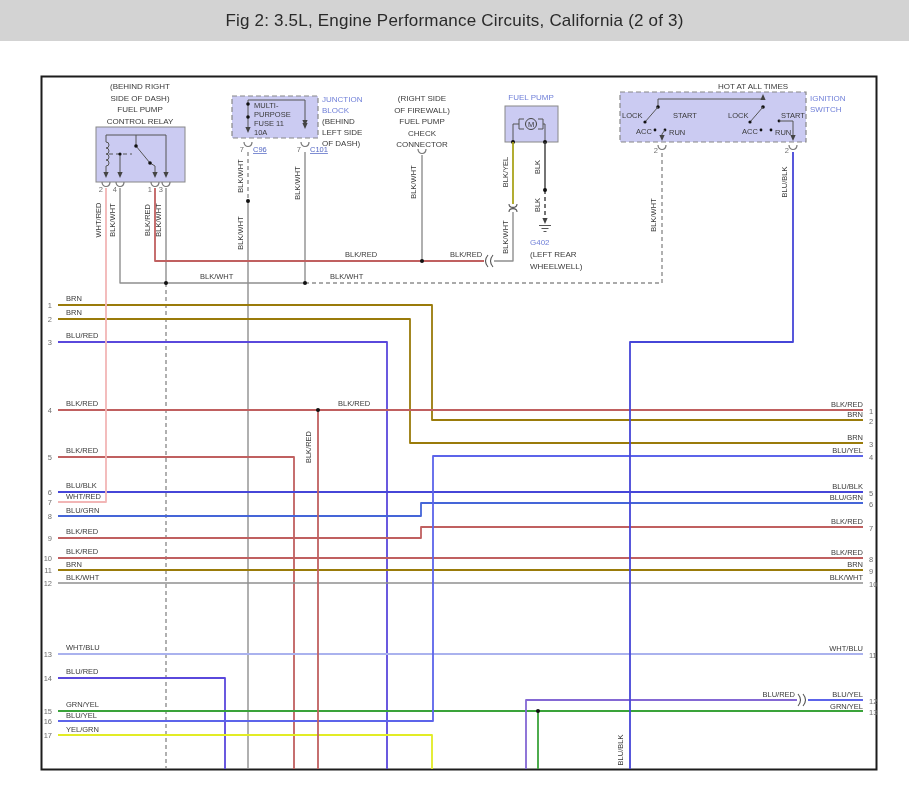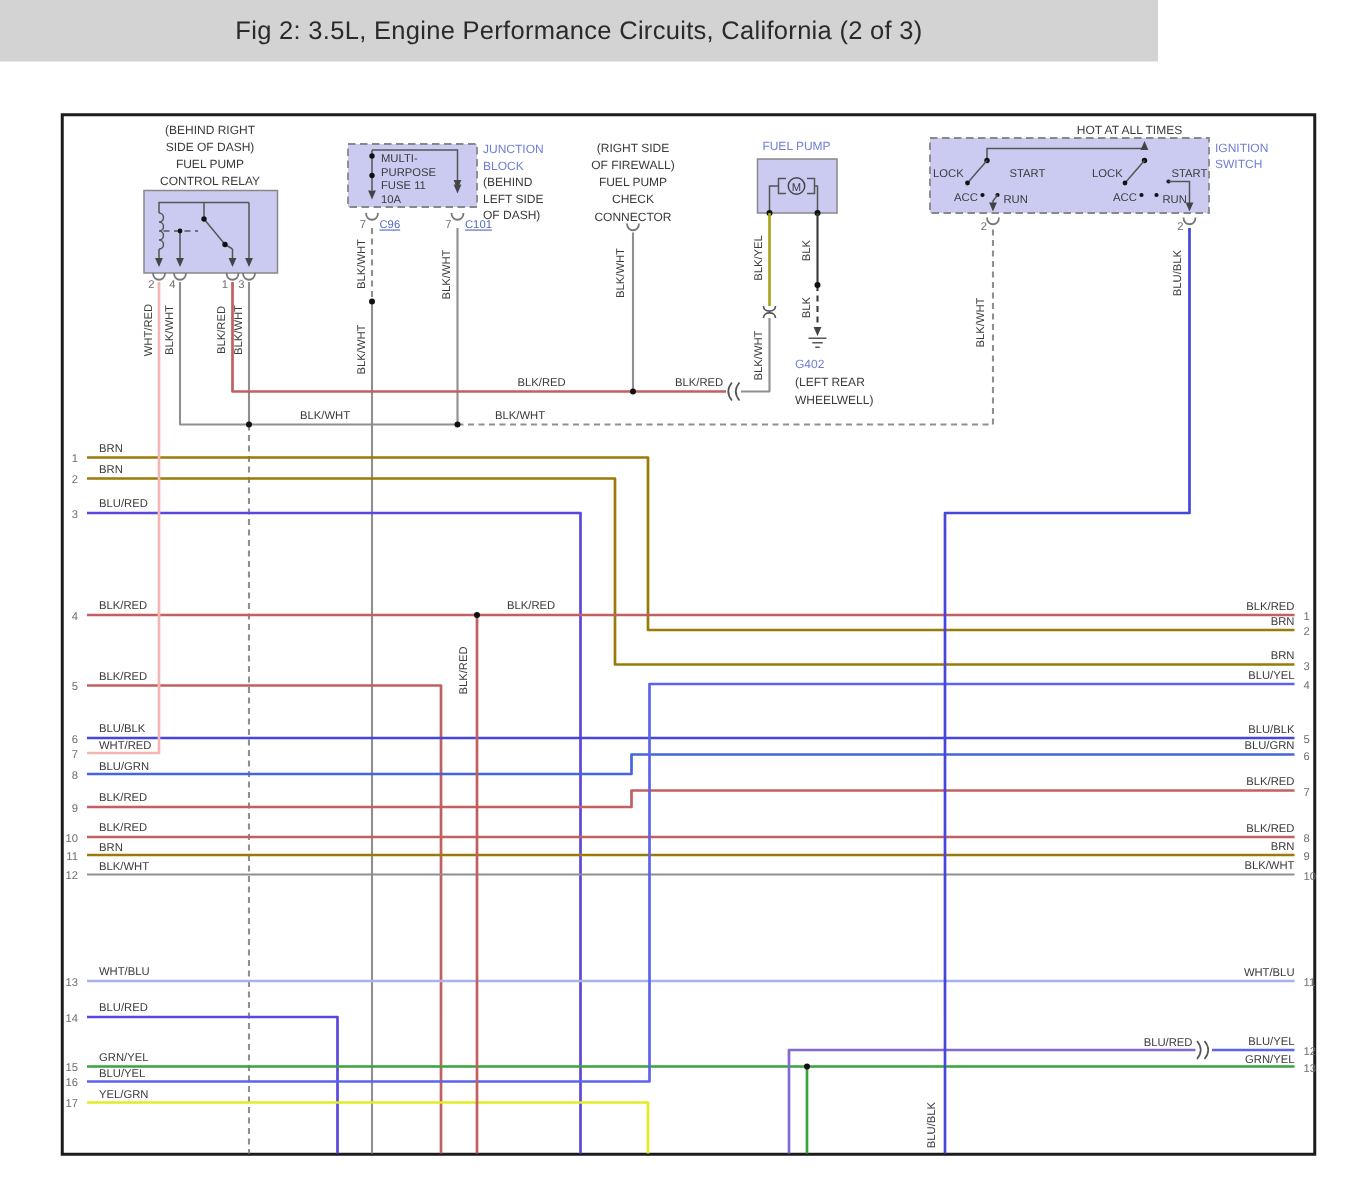--- a/index.html
+++ b/index.html
@@ -4,7 +4,7 @@
 <style>
   *{margin:0;padding:0;box-sizing:border-box}
   html,body{width:909px;height:797px;background:#fff;font-family:"Liberation Sans",sans-serif;position:relative;overflow:hidden}
-  .titlebar{position:absolute;left:0;top:0;width:772px;height:41px;background:#d3d3d3;display:flex;align-items:center;justify-content:center}
+  .titlebar{position:absolute;left:0;top:0;width:909px;height:41px;background:#d3d3d3;display:flex;align-items:center;justify-content:center}
   .titlebar span{font-size:17px;color:#2a2a2a;letter-spacing:.2px}
   svg{position:absolute;left:0;top:0}
   text{font-family:"Liberation Sans",sans-serif;fill:#3a3a3a}

